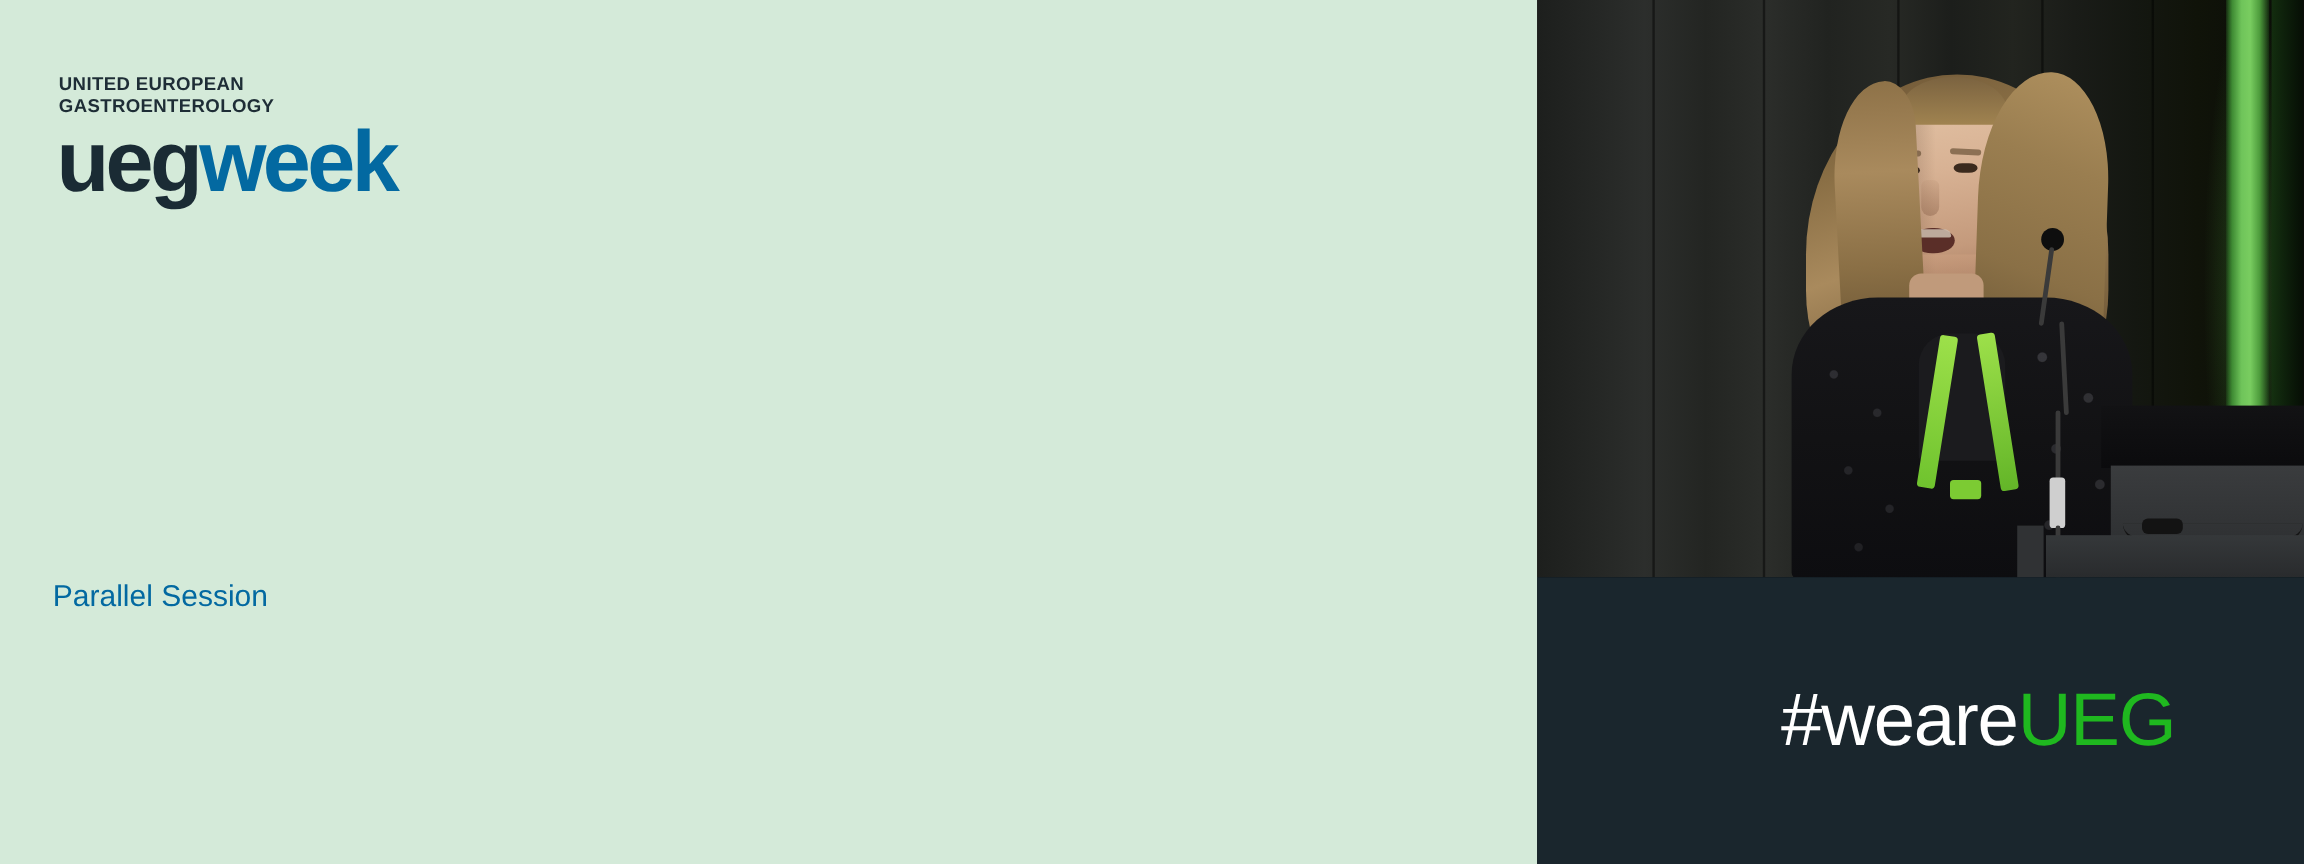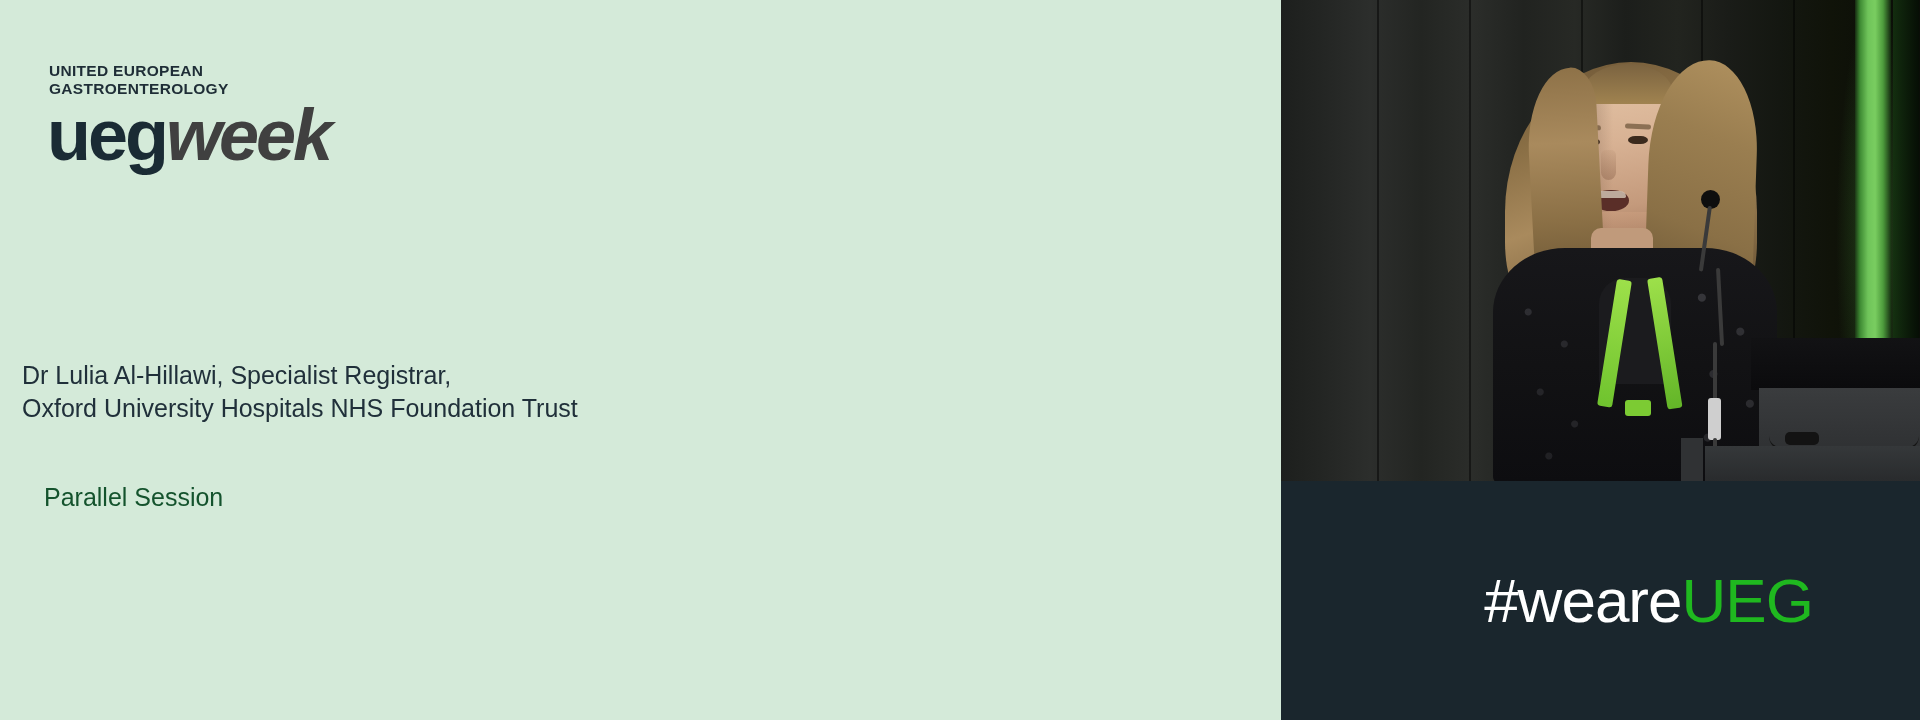--- a/index.html
+++ b/index.html
@@ -31,7 +31,7 @@
     white-space:nowrap;
   }
   .logo-ueg{color:#1a2b34;}
-  .logo-week{color:#404040;font-style:italic;}
+  .logo-week{color:#0369a1;}
 
   .slide-title{
     position:absolute;left:25px;top:248px;

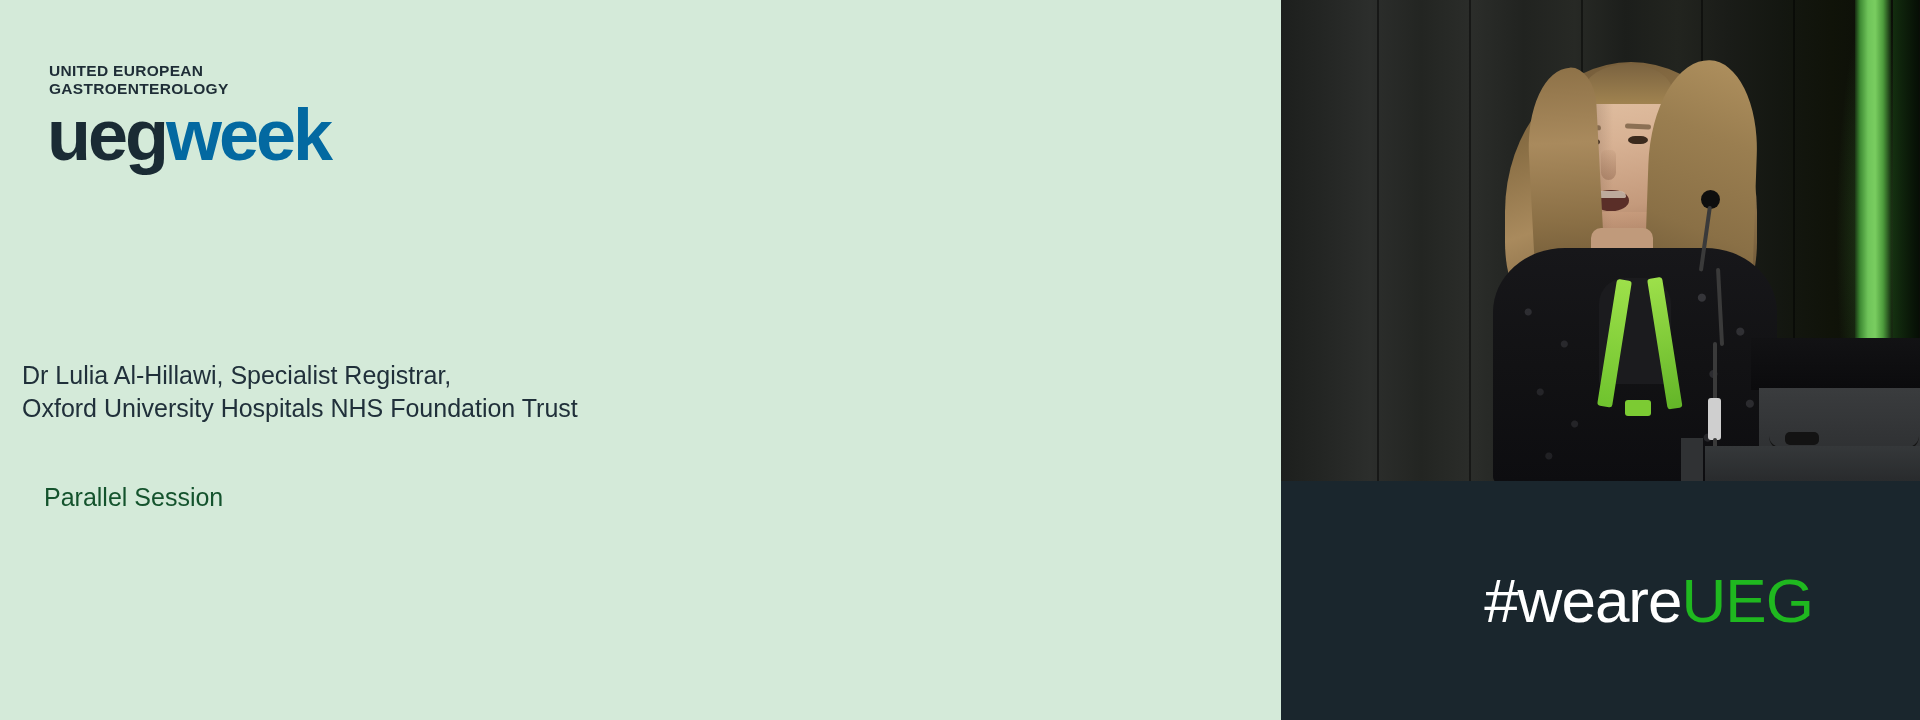--- a/index.html
+++ b/index.html
@@ -235,10 +235,6 @@
     </div>
 
 
-    <div class="slide-author">
-      <div>Dr Lulia Al-Hillawi, Specialist Registrar,</div>
-      <div>Oxford University Hospitals NHS Foundation Trust</div>
-    </div>
 
     <div class="slide-session">Parallel Session</div>
   </div>

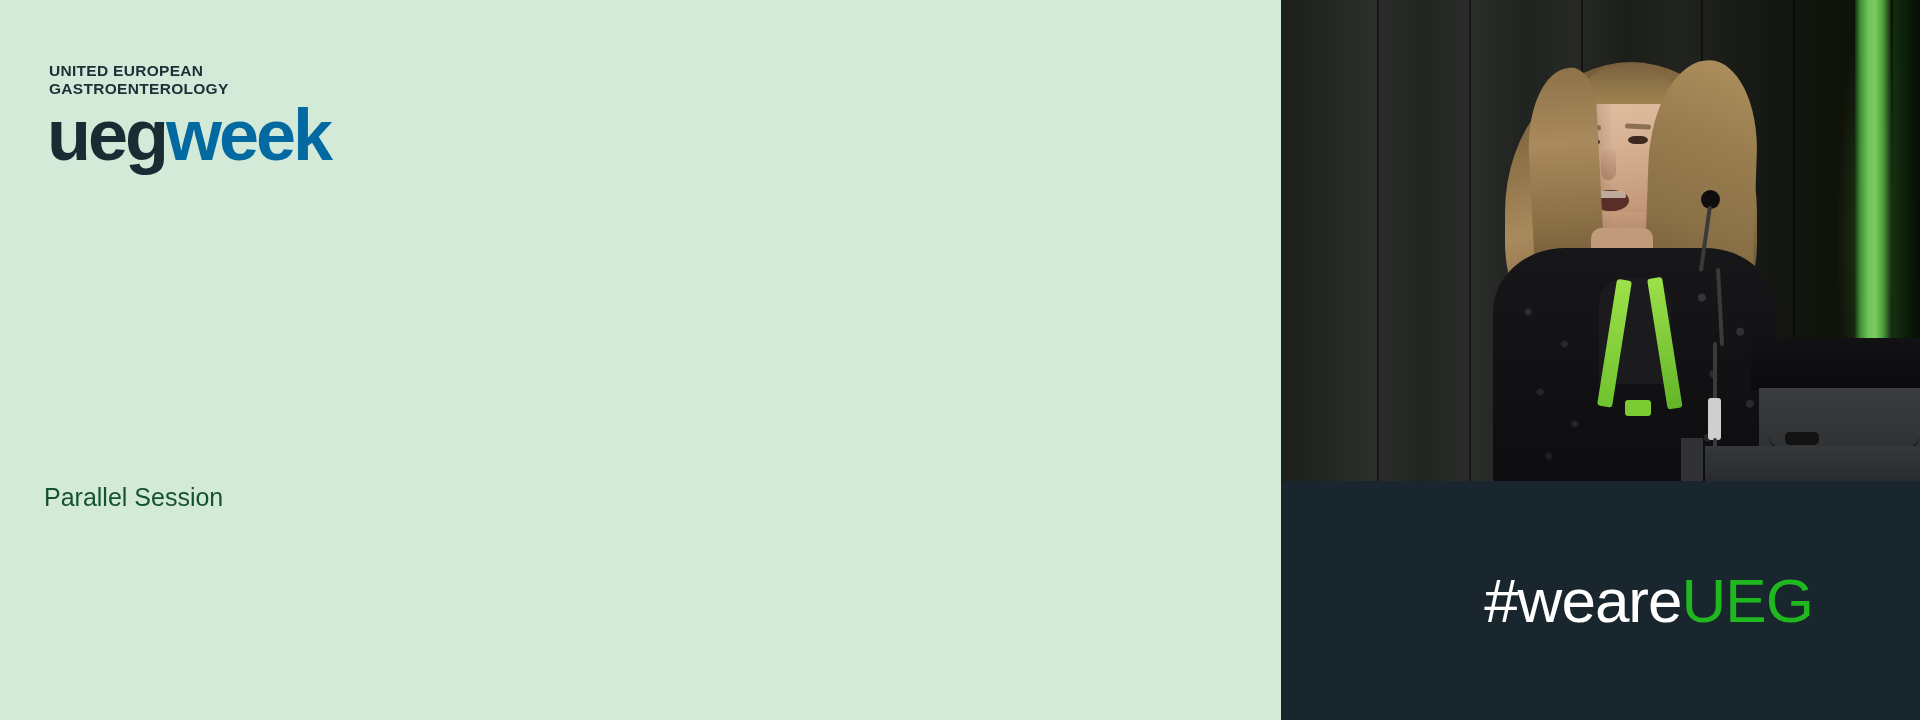--- a/index.html
+++ b/index.html
@@ -49,7 +49,7 @@
   }
   .slide-session{
     position:absolute;left:44px;top:483px;
-    font-size:25px;color:#14532d;
+    font-size:25px;color:#0369a1;
     font-family:"Liberation Sans",sans-serif;
   }
 

